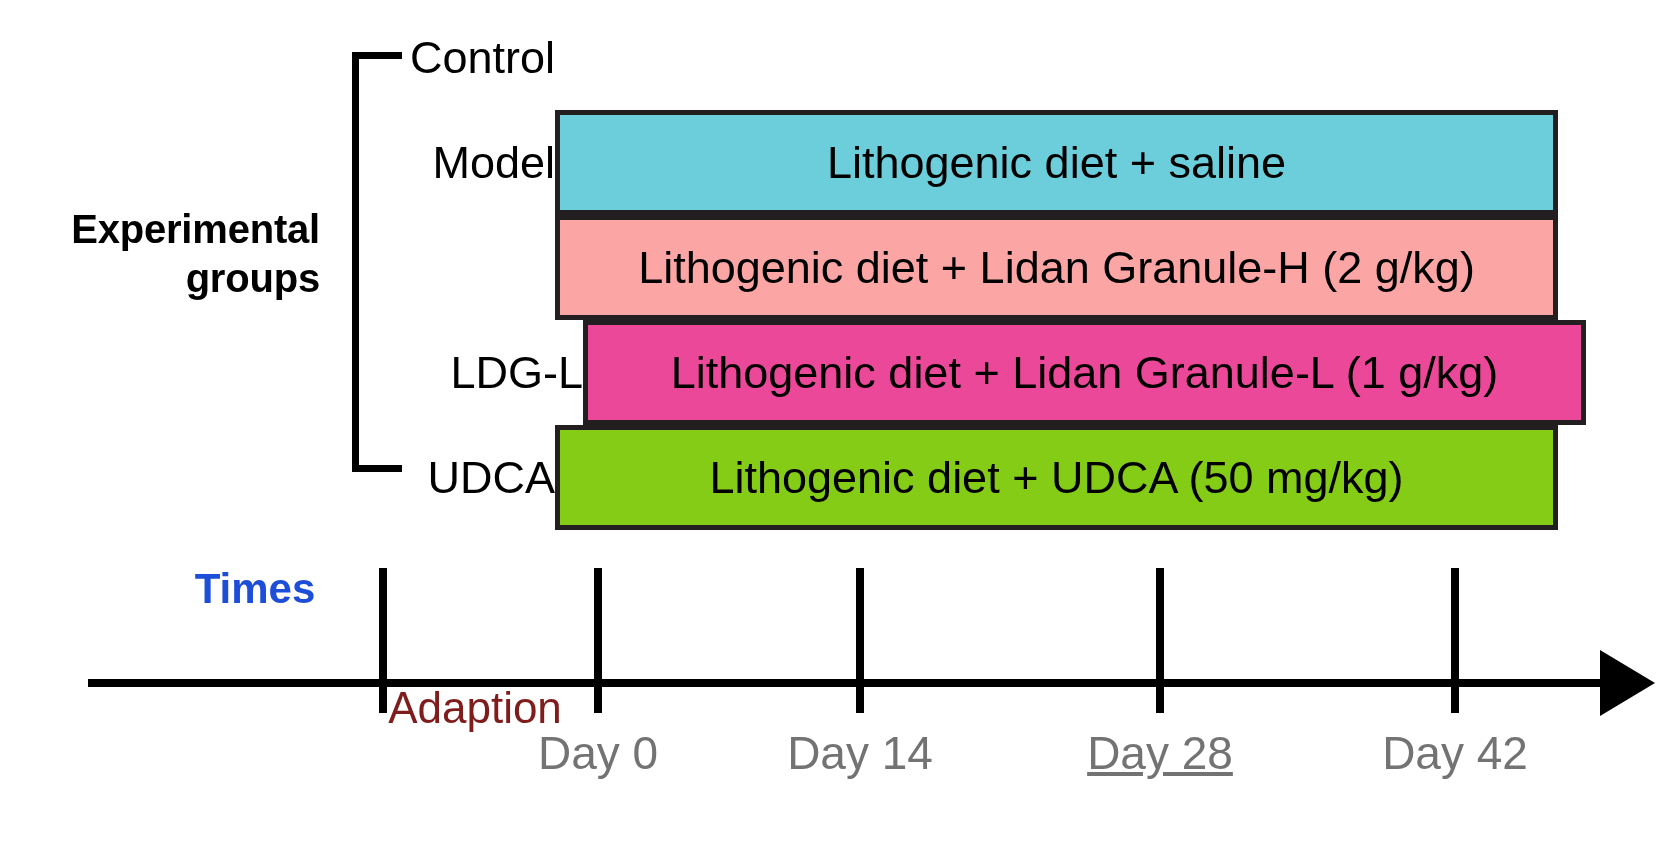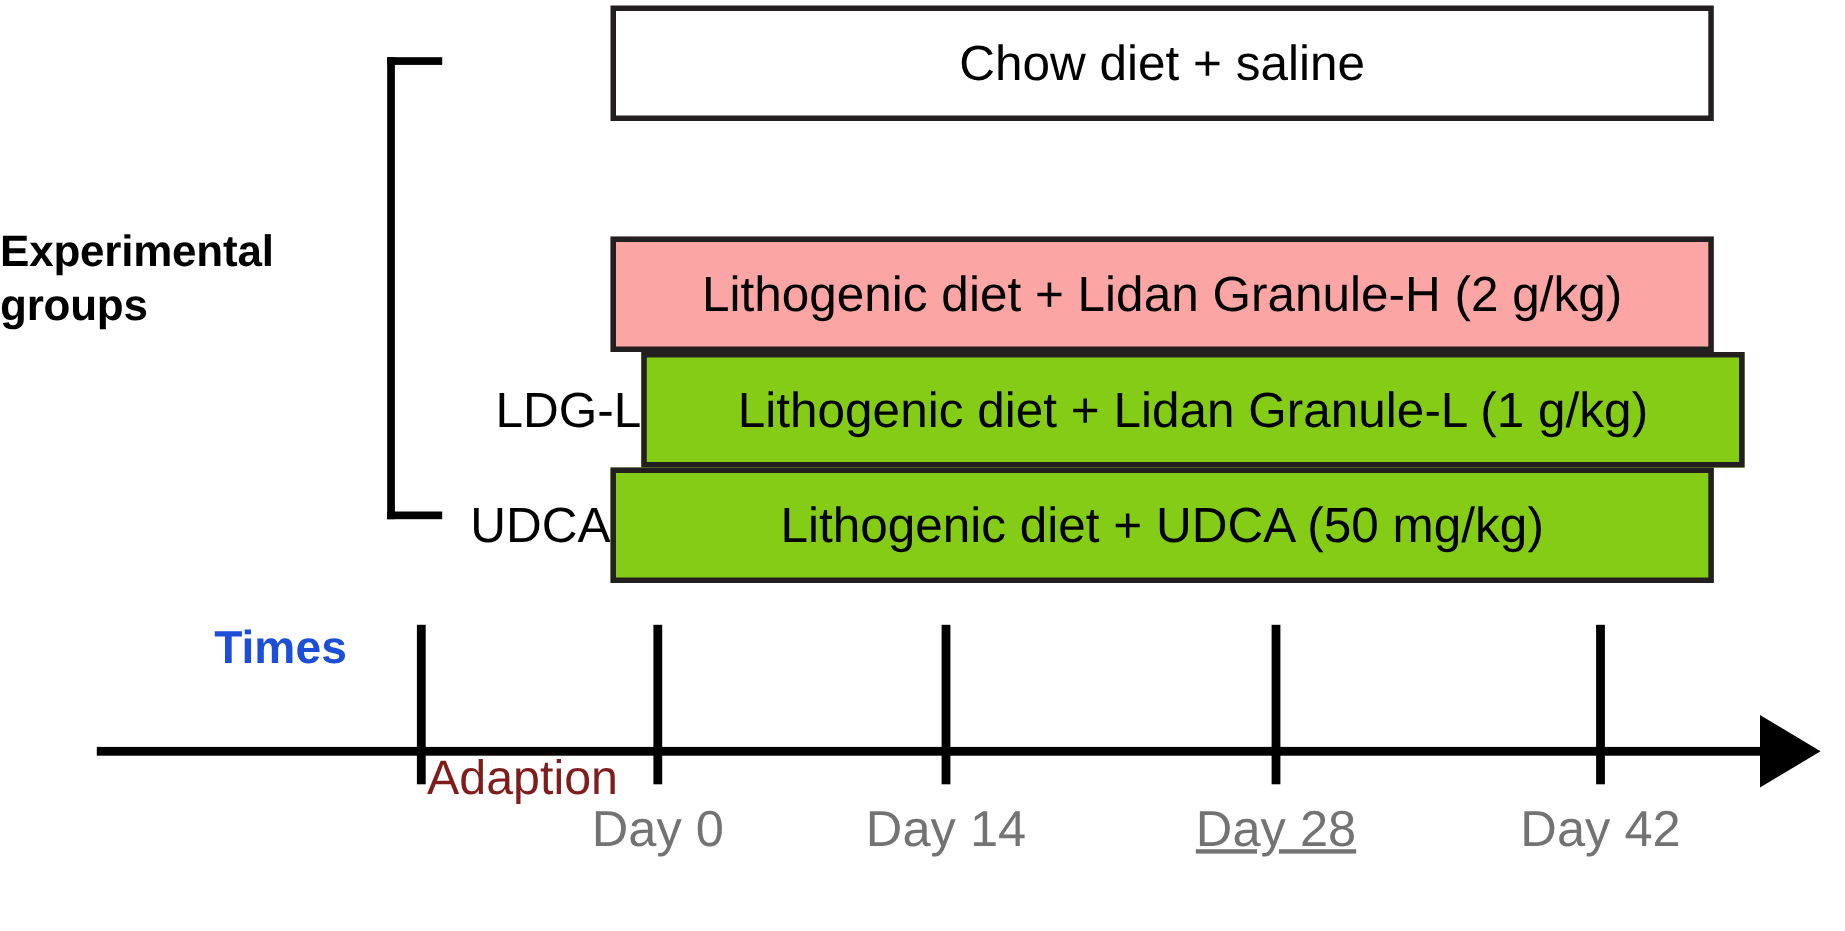--- a/index.html
+++ b/index.html
@@ -167,6 +167,7 @@
   </div>
 
   <div class="row" style="top:5px;">
+    <div class="row-label">Control</div>
     <div class="bar" style="background:#FFFFFF;">Chow diet + saline</div>
   </div>
 

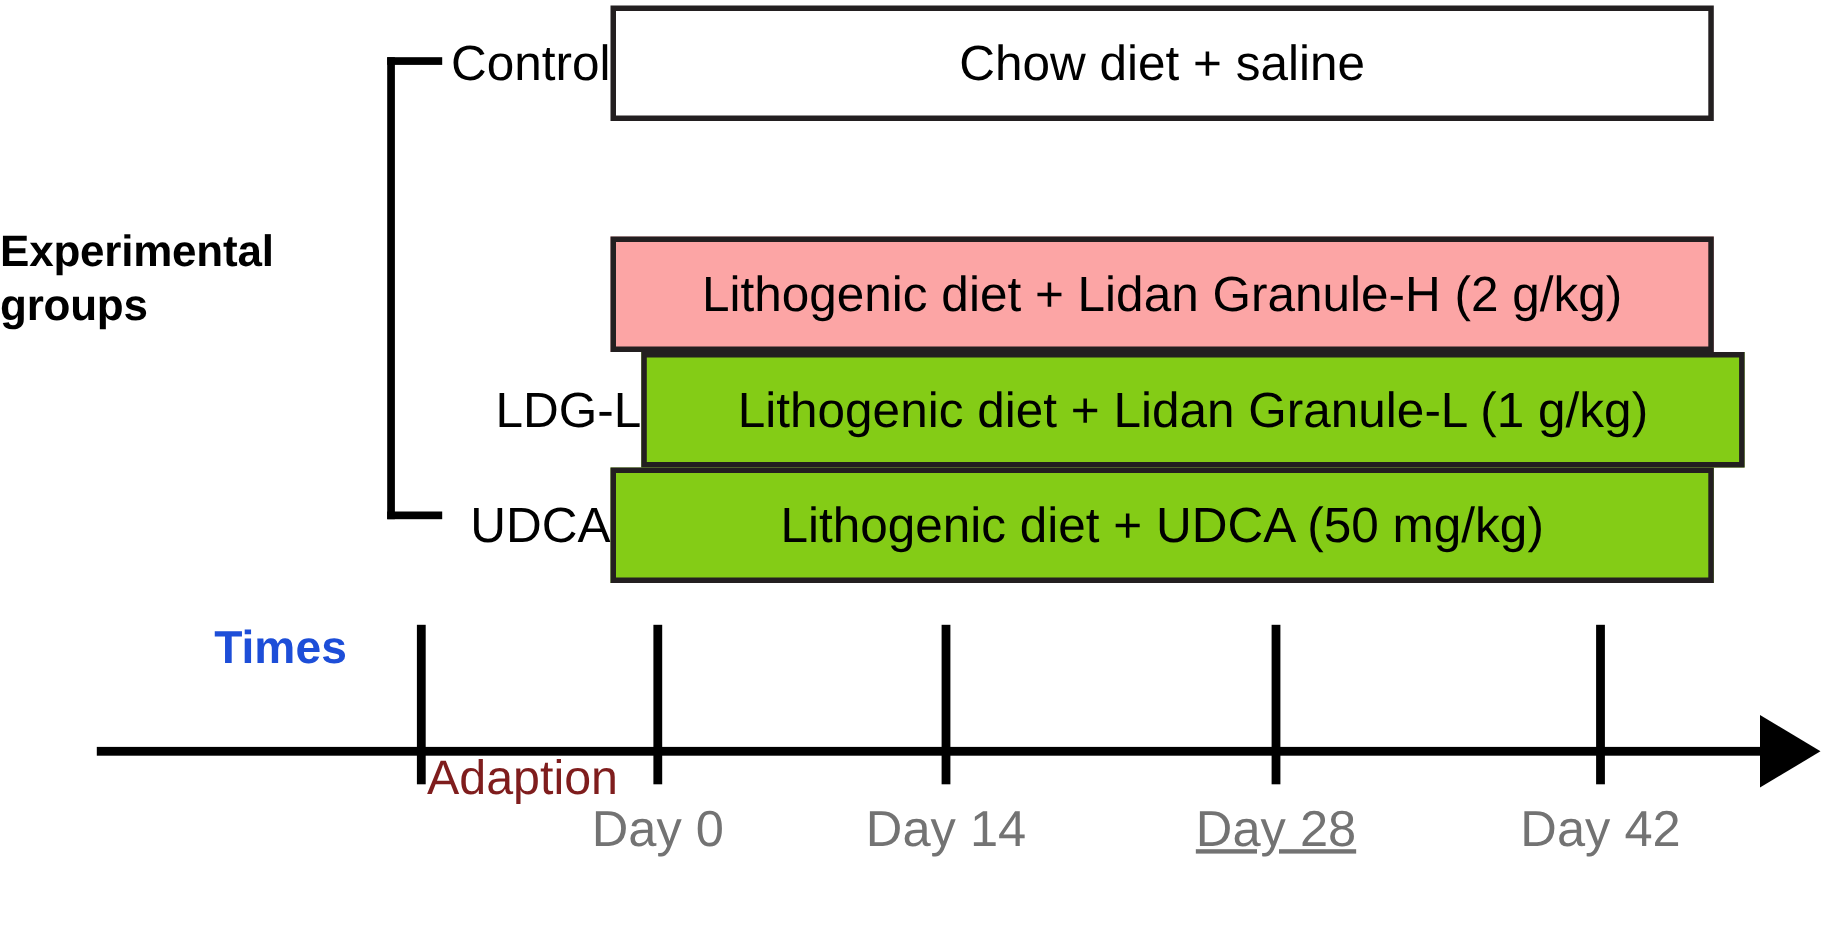--- a/index.html
+++ b/index.html
@@ -168,7 +168,6 @@
 
   <div class="row" style="top:5px;">
     <div class="row-label">Control</div>
-    <div class="bar" style="background:#FFFFFF;">Chow diet + saline</div>
   </div>
 
 

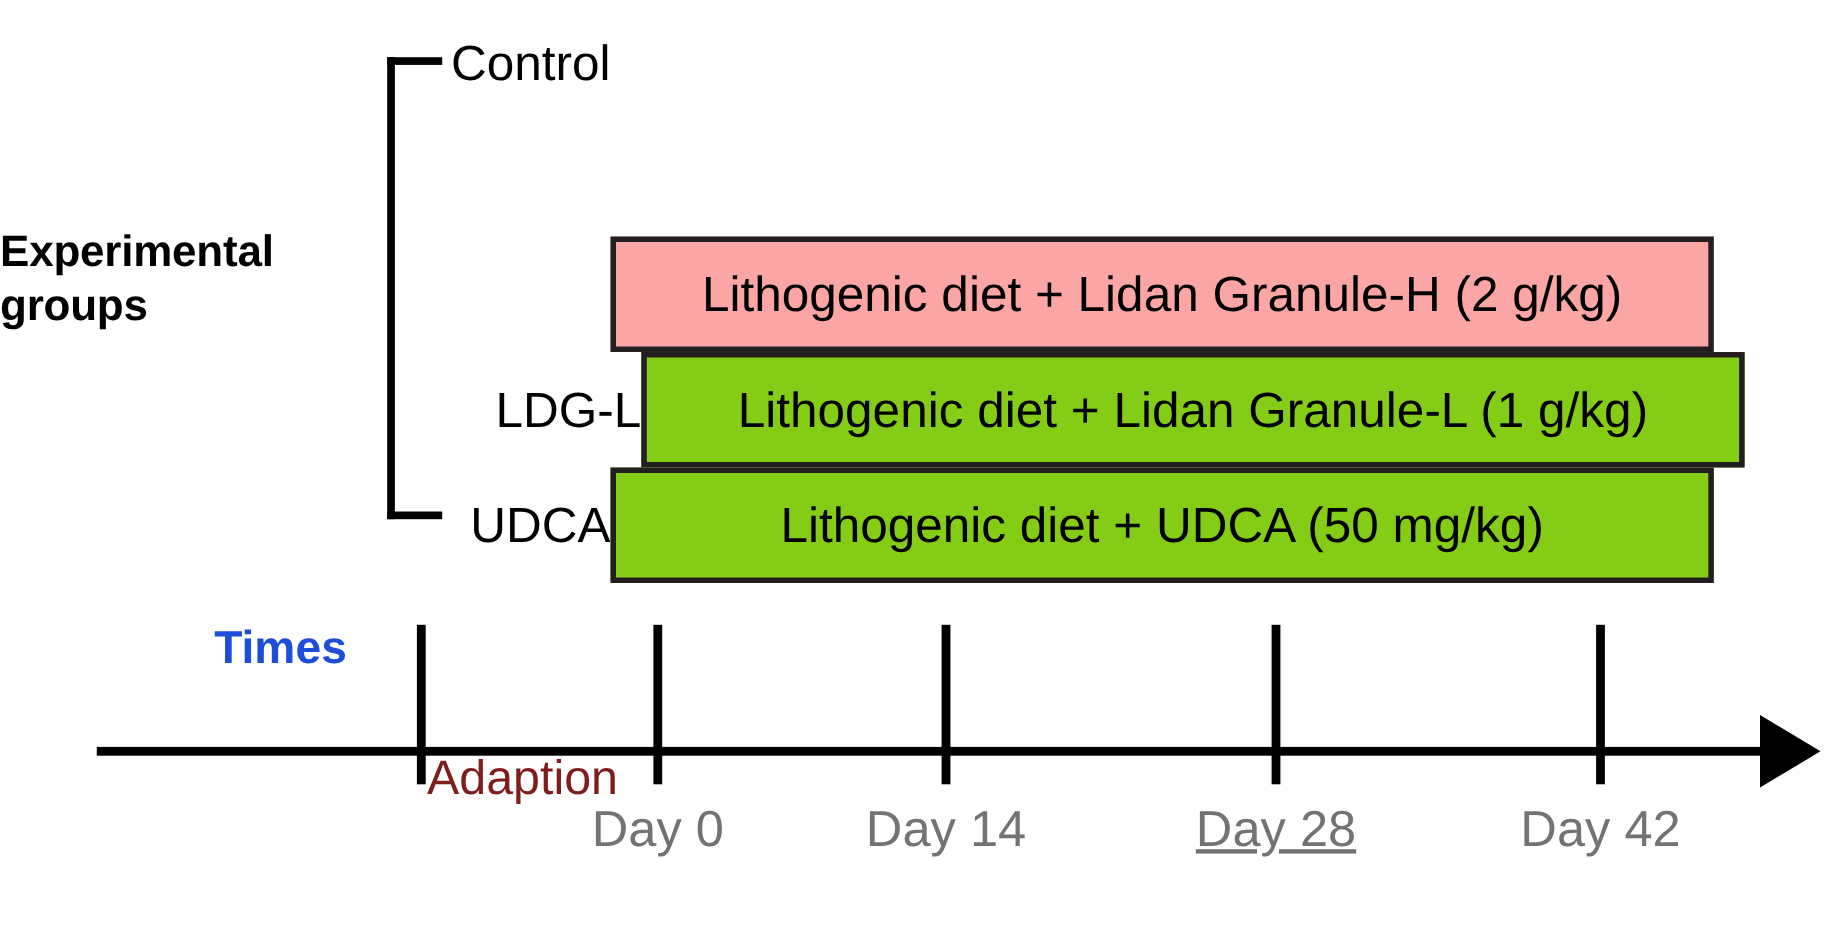--- a/index.html
+++ b/index.html
@@ -170,6 +170,10 @@
     <div class="row-label">Control</div>
   </div>
 
+  <div class="row" style="top:110px;">
+    <div class="row-label">Model</div>
+    <div class="bar" style="background:#6CCDDB;">Lithogenic diet + saline</div>
+  </div>
 
   <div class="row" style="top:215px;">
     <div class="bar" style="background:#fca5a5;">Lithogenic diet + Lidan Granule-H (2 g/kg)</div>

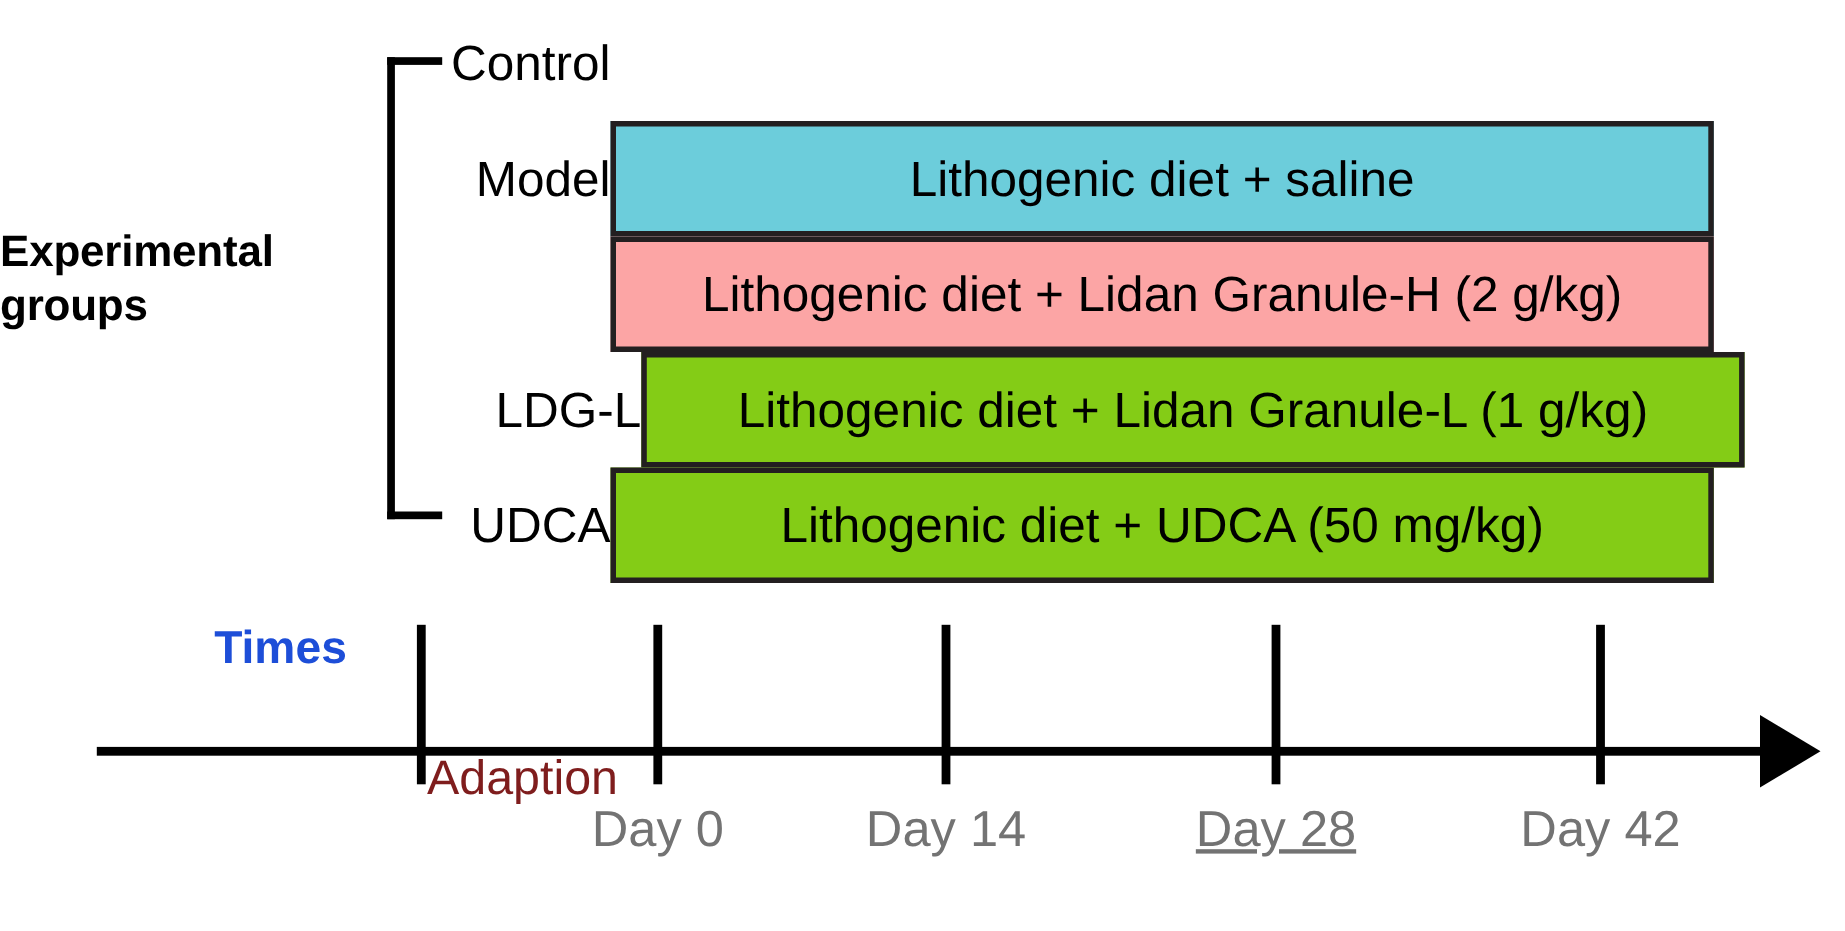--- a/index.html
+++ b/index.html
@@ -25,7 +25,7 @@
     left: 0px;
     top: 205px;
     width: 320px;
-    text-align: left;
+    text-align: right;
     font-weight: bold;
     font-size: 40px;
     line-height: 1.22;

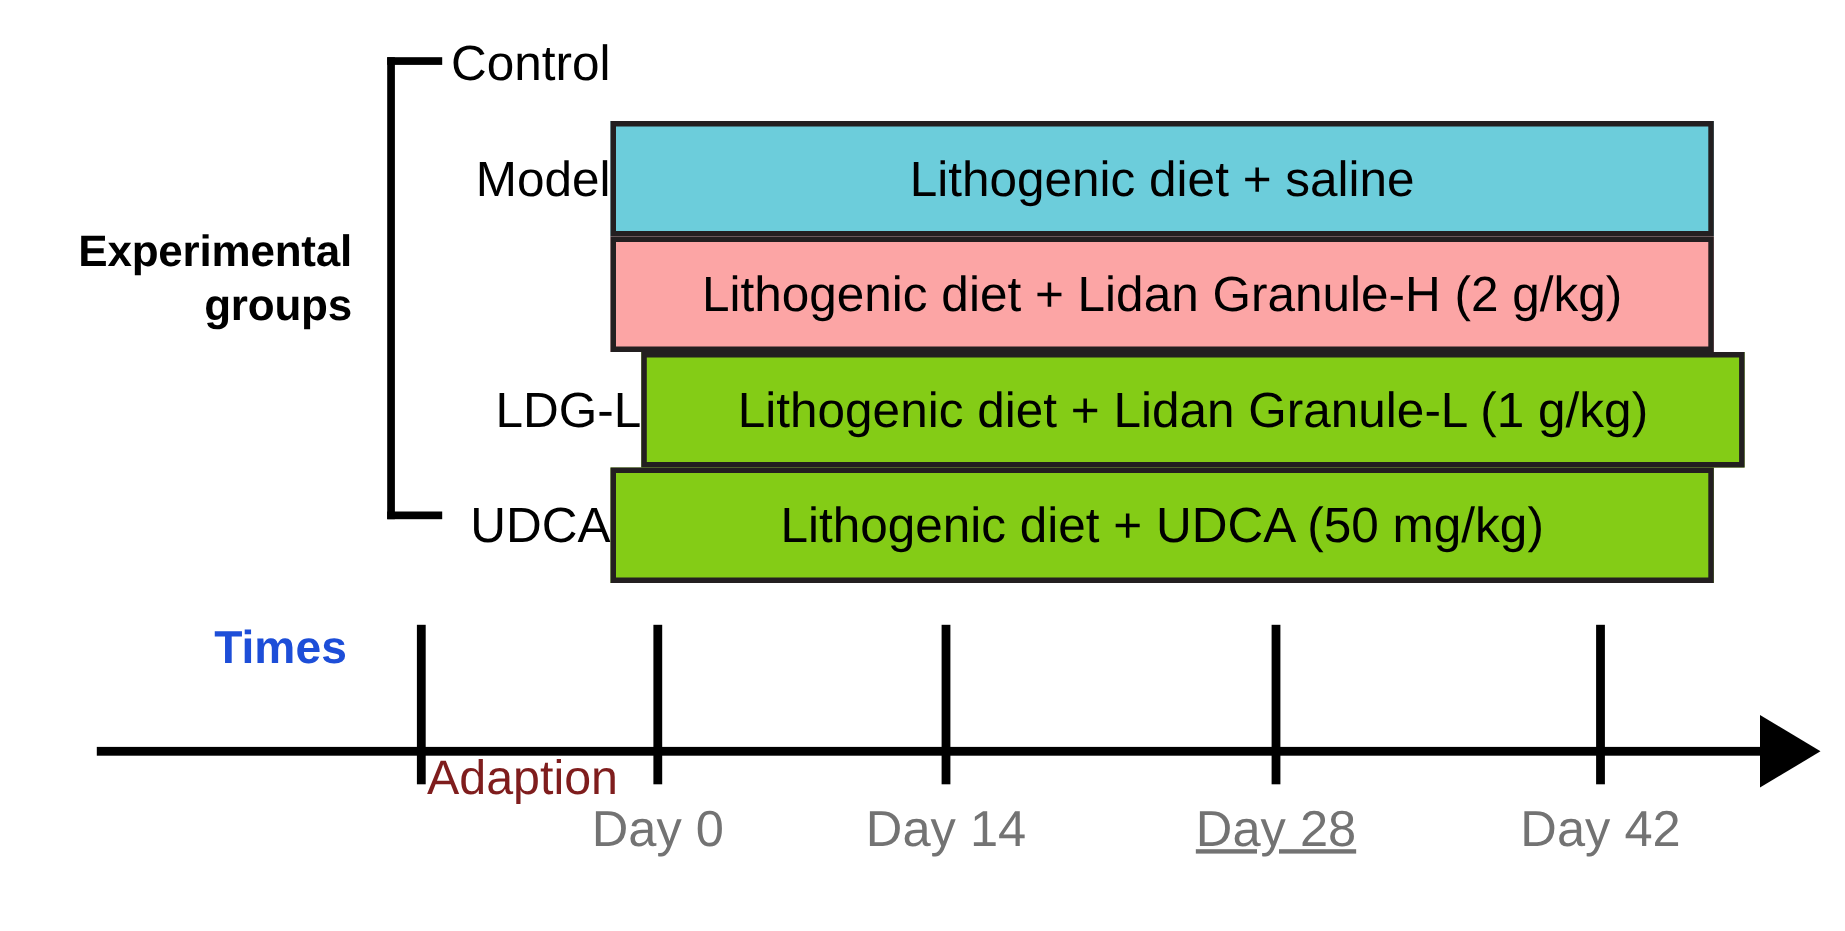--- a/index.html
+++ b/index.html
@@ -181,7 +181,7 @@
 
   <div class="row" style="top:320px;margin-left:28px;">
     <div class="row-label">LDG-L</div>
-    <div class="bar" style="background:#84cc16;">Lithogenic diet + Lidan Granule-L (1 g/kg)</div>
+    <div class="bar" style="background:#ec4899;">Lithogenic diet + Lidan Granule-L (1 g/kg)</div>
   </div>
 
   <div class="row" style="top:425px;">

